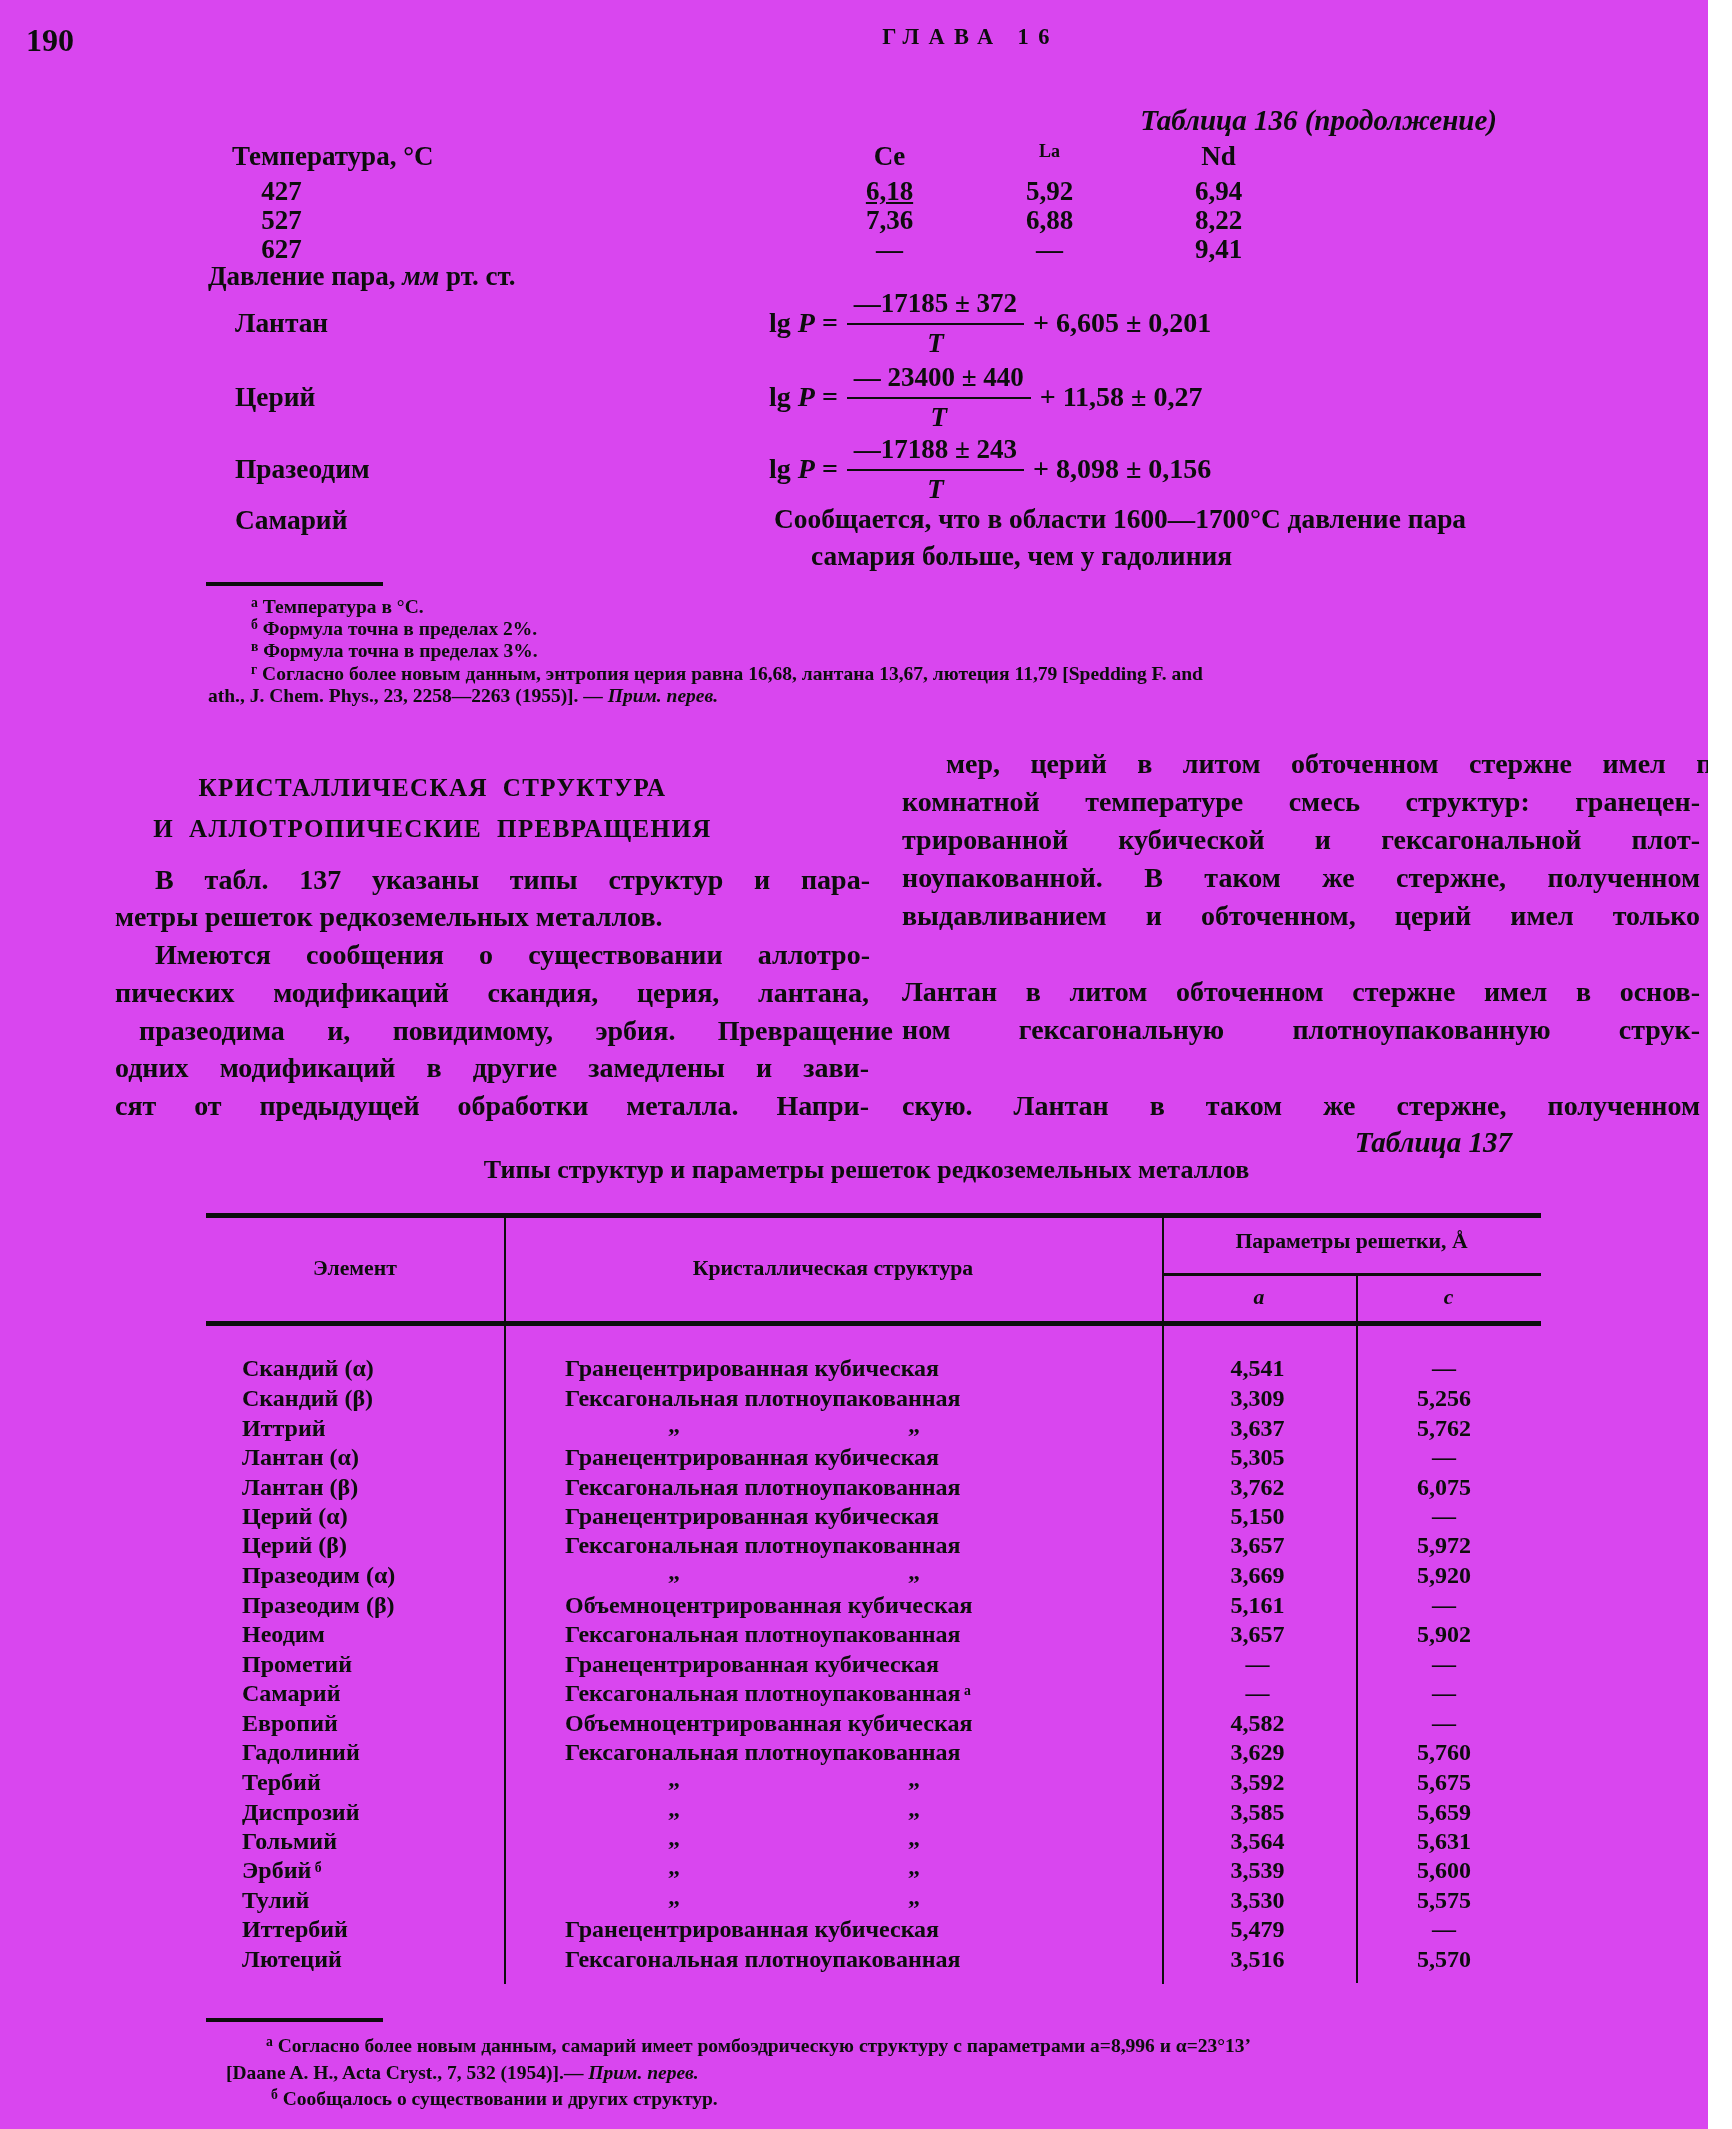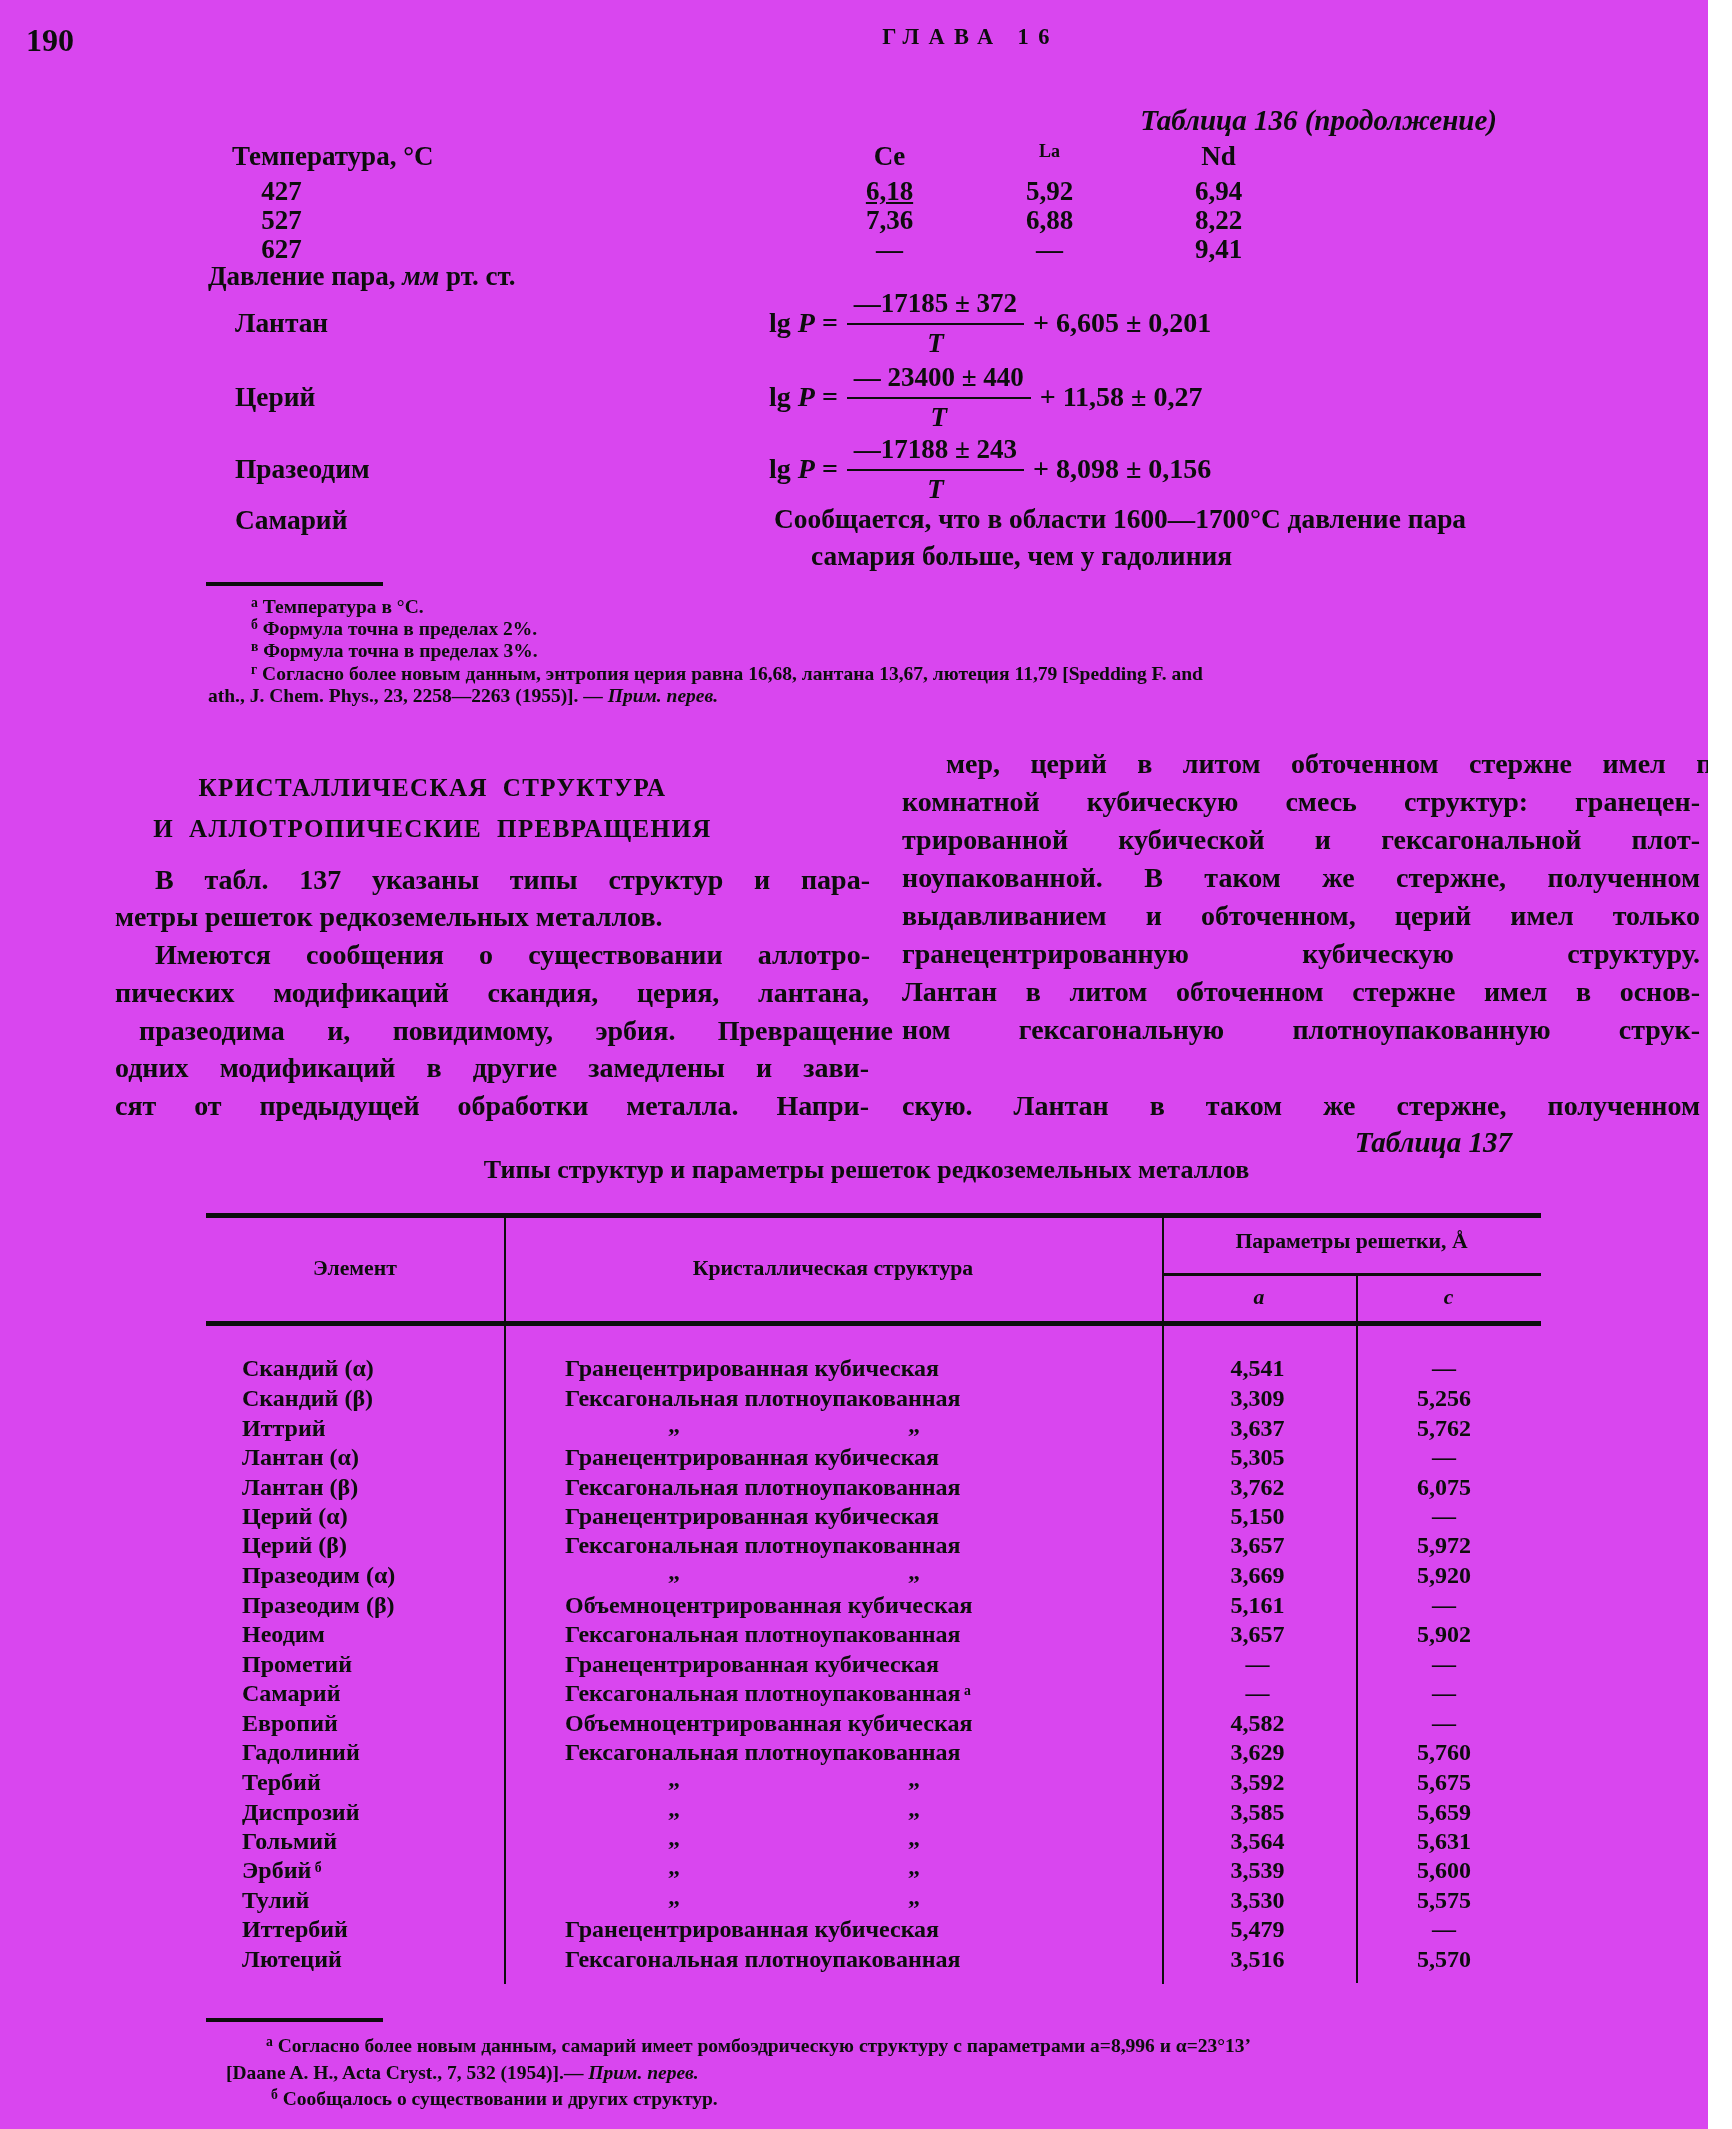--- a/index.html
+++ b/index.html
@@ -124,7 +124,7 @@
     <div class="abs jl" style="left: 115px; top: 1053px; width: 754px; font-size: 28px;">одних модификаций в другие замедлены и зави-</div>
     <div class="abs jl" style="left: 115px; top: 1091px; width: 754px; font-size: 28px;">сят от предыдущей обработки металла. Напри-</div>
     <div class="abs jl" style="left: 902px; top: 749px; width: 798px; font-size: 28px; margin-left: 44px;">мер, церий в литом обточенном стержне имел при</div>
-    <div class="abs jl" style="left: 902px; top: 787px; width: 798px; font-size: 28px;">комнатной кубическую смесь структур: гранецен-</div>
+    <div class="abs jl" style="left: 902px; top: 787px; width: 798px; font-size: 28px;">комнатной температуре смесь структур: гранецен-</div>
     <div class="abs jl" style="left: 902px; top: 825px; width: 798px; font-size: 28px;">трированной кубической и гексагональной плот-</div>
     <div class="abs jl" style="left: 902px; top: 863px; width: 798px; font-size: 28px;">ноупакованной. В таком же стержне, полученном</div>
     <div class="abs jl" style="left: 902px; top: 901px; width: 798px; font-size: 28px;">выдавливанием и обточенном, церий имел только</div>

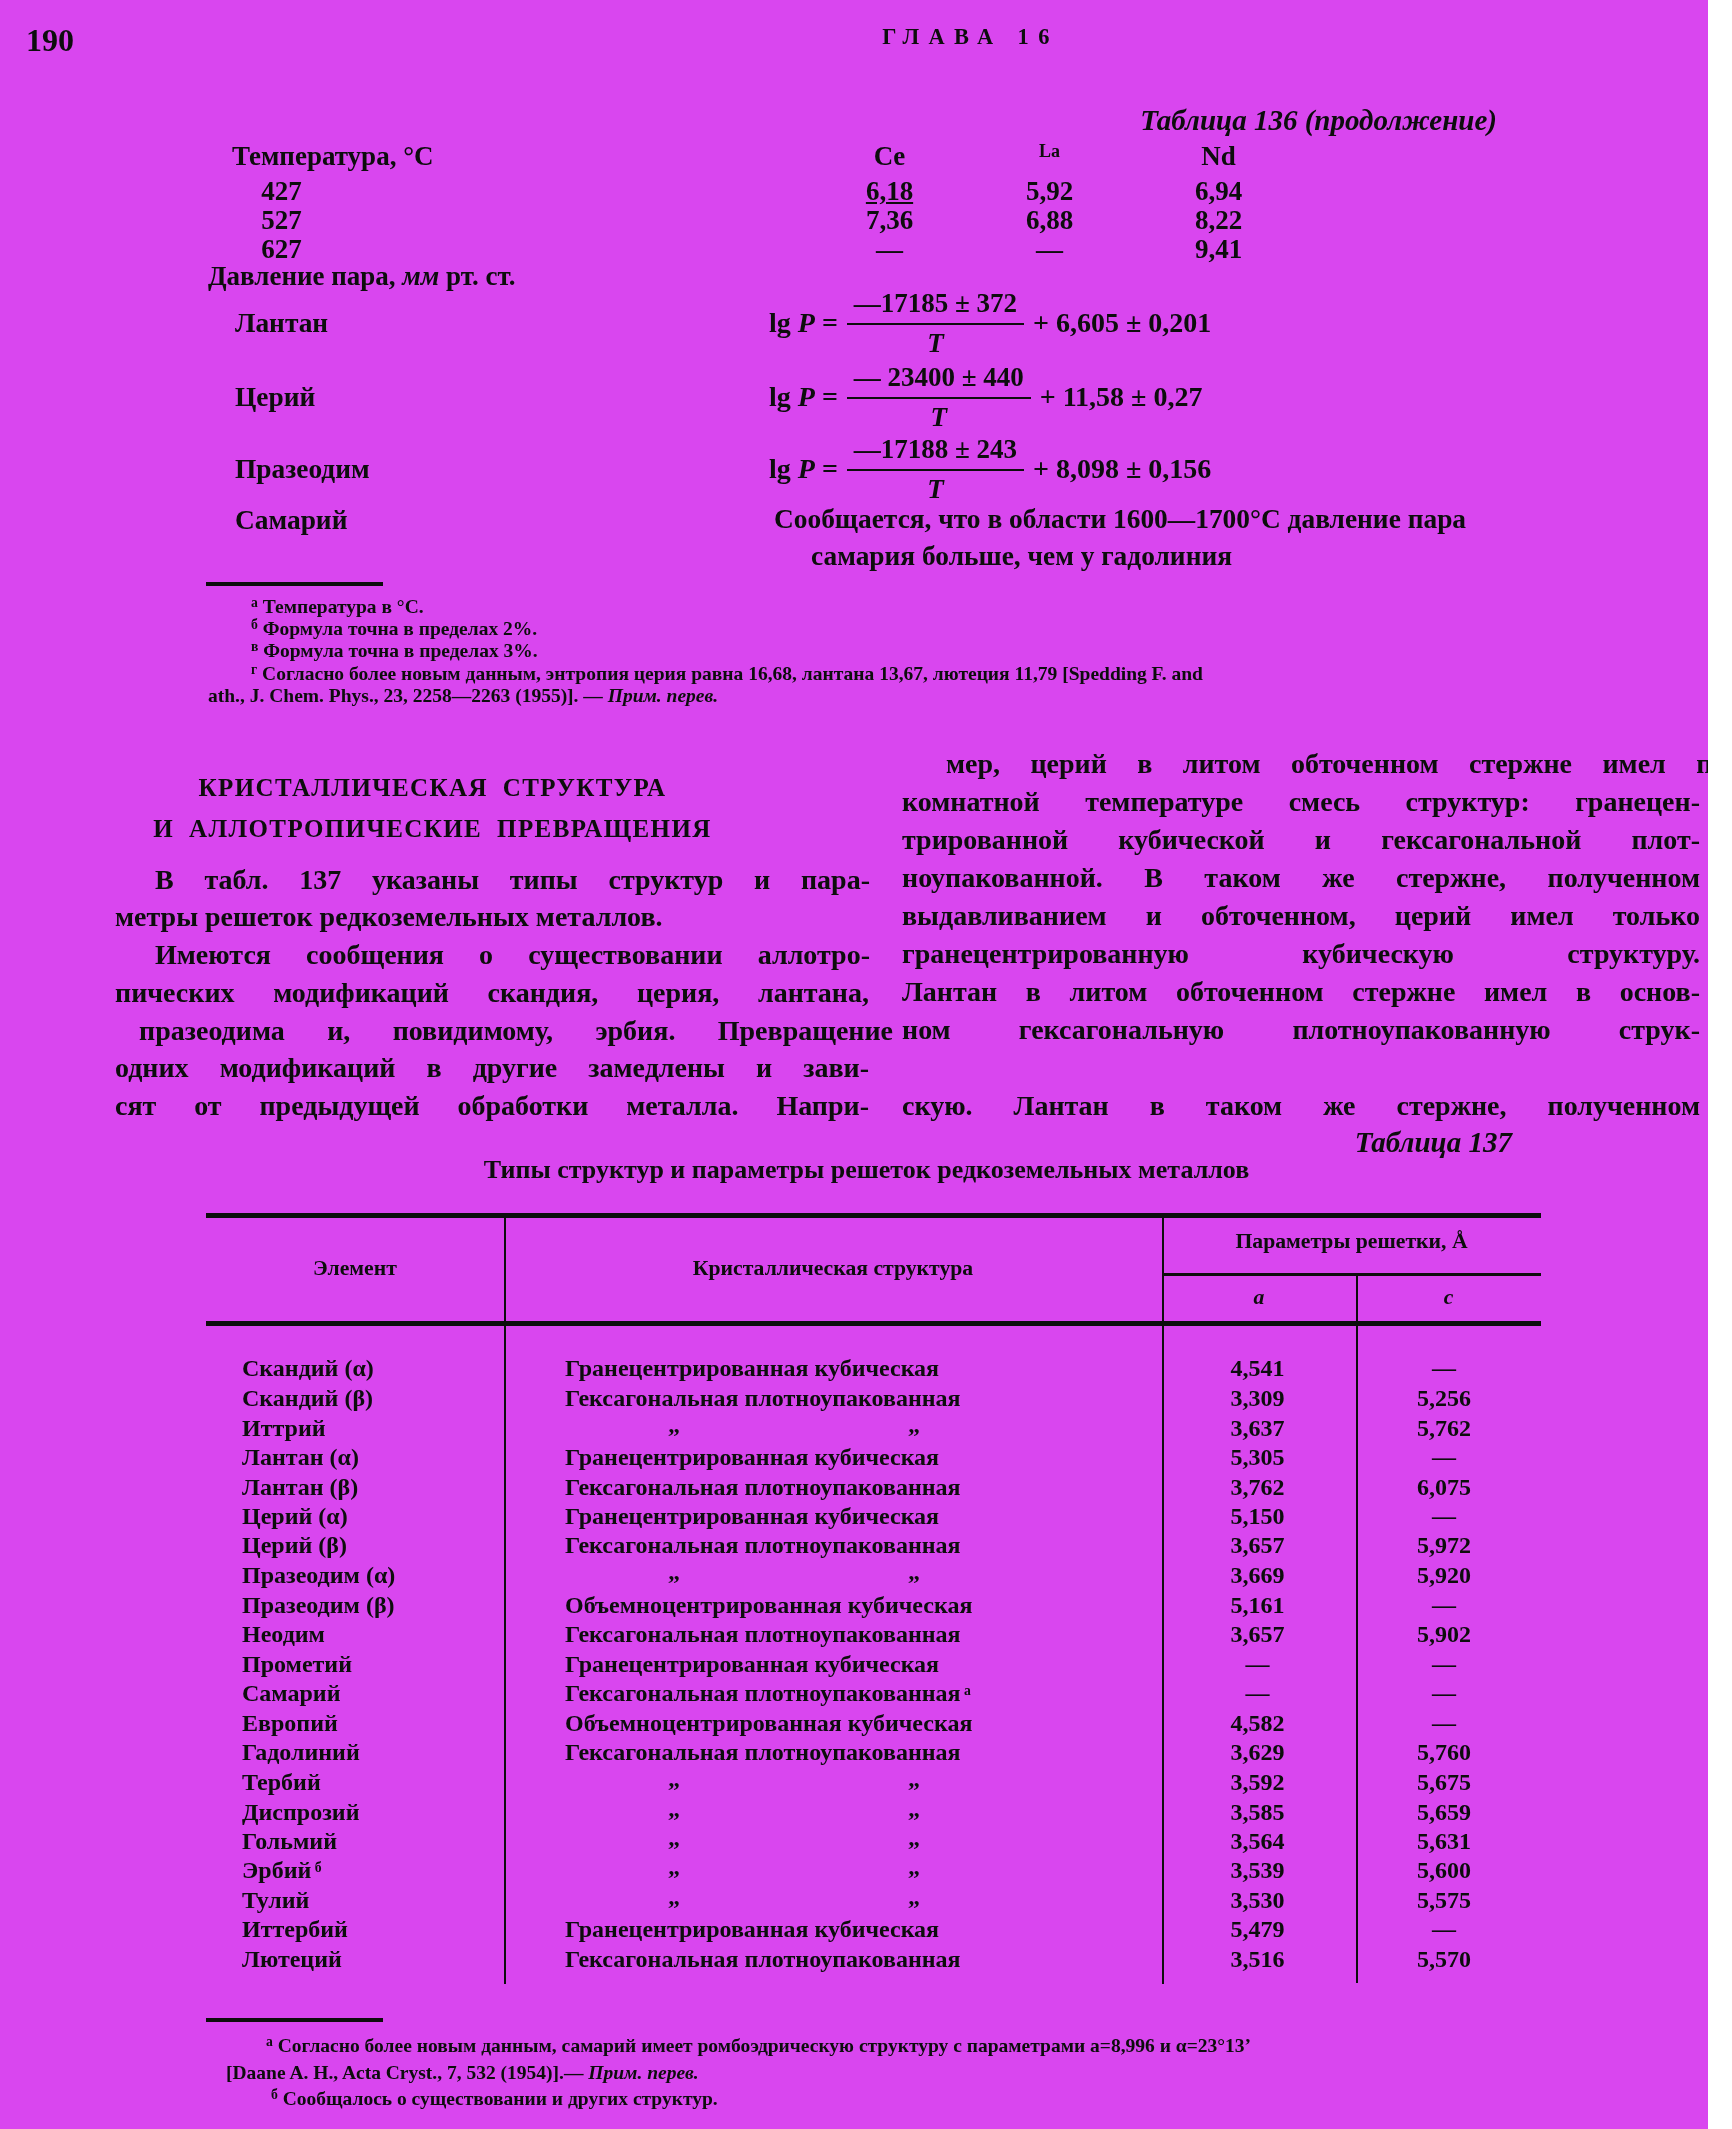--- a/index.html
+++ b/index.html
@@ -128,7 +128,6 @@
     <div class="abs jl" style="left: 902px; top: 825px; width: 798px; font-size: 28px;">трированной кубической и гексагональной плот-</div>
     <div class="abs jl" style="left: 902px; top: 863px; width: 798px; font-size: 28px;">ноупакованной. В таком же стержне, полученном</div>
     <div class="abs jl" style="left: 902px; top: 901px; width: 798px; font-size: 28px;">выдавливанием и обточенном, церий имел только</div>
-    <div class="abs jl" style="left: 902px; top: 939px; width: 798px; font-size: 28px;">гранецентрированную кубическую структуру.</div>
     <div class="abs jl" style="left: 902px; top: 977px; width: 798px; font-size: 28px;">Лантан в литом обточенном стержне имел в основ-</div>
     <div class="abs jl" style="left: 902px; top: 1015px; width: 798px; font-size: 28px;">ном гексагональную плотноупакованную струк-</div>
     <div class="abs jl" style="left: 902px; top: 1091px; width: 798px; font-size: 28px;">скую. Лантан в таком же стержне, полученном</div>

